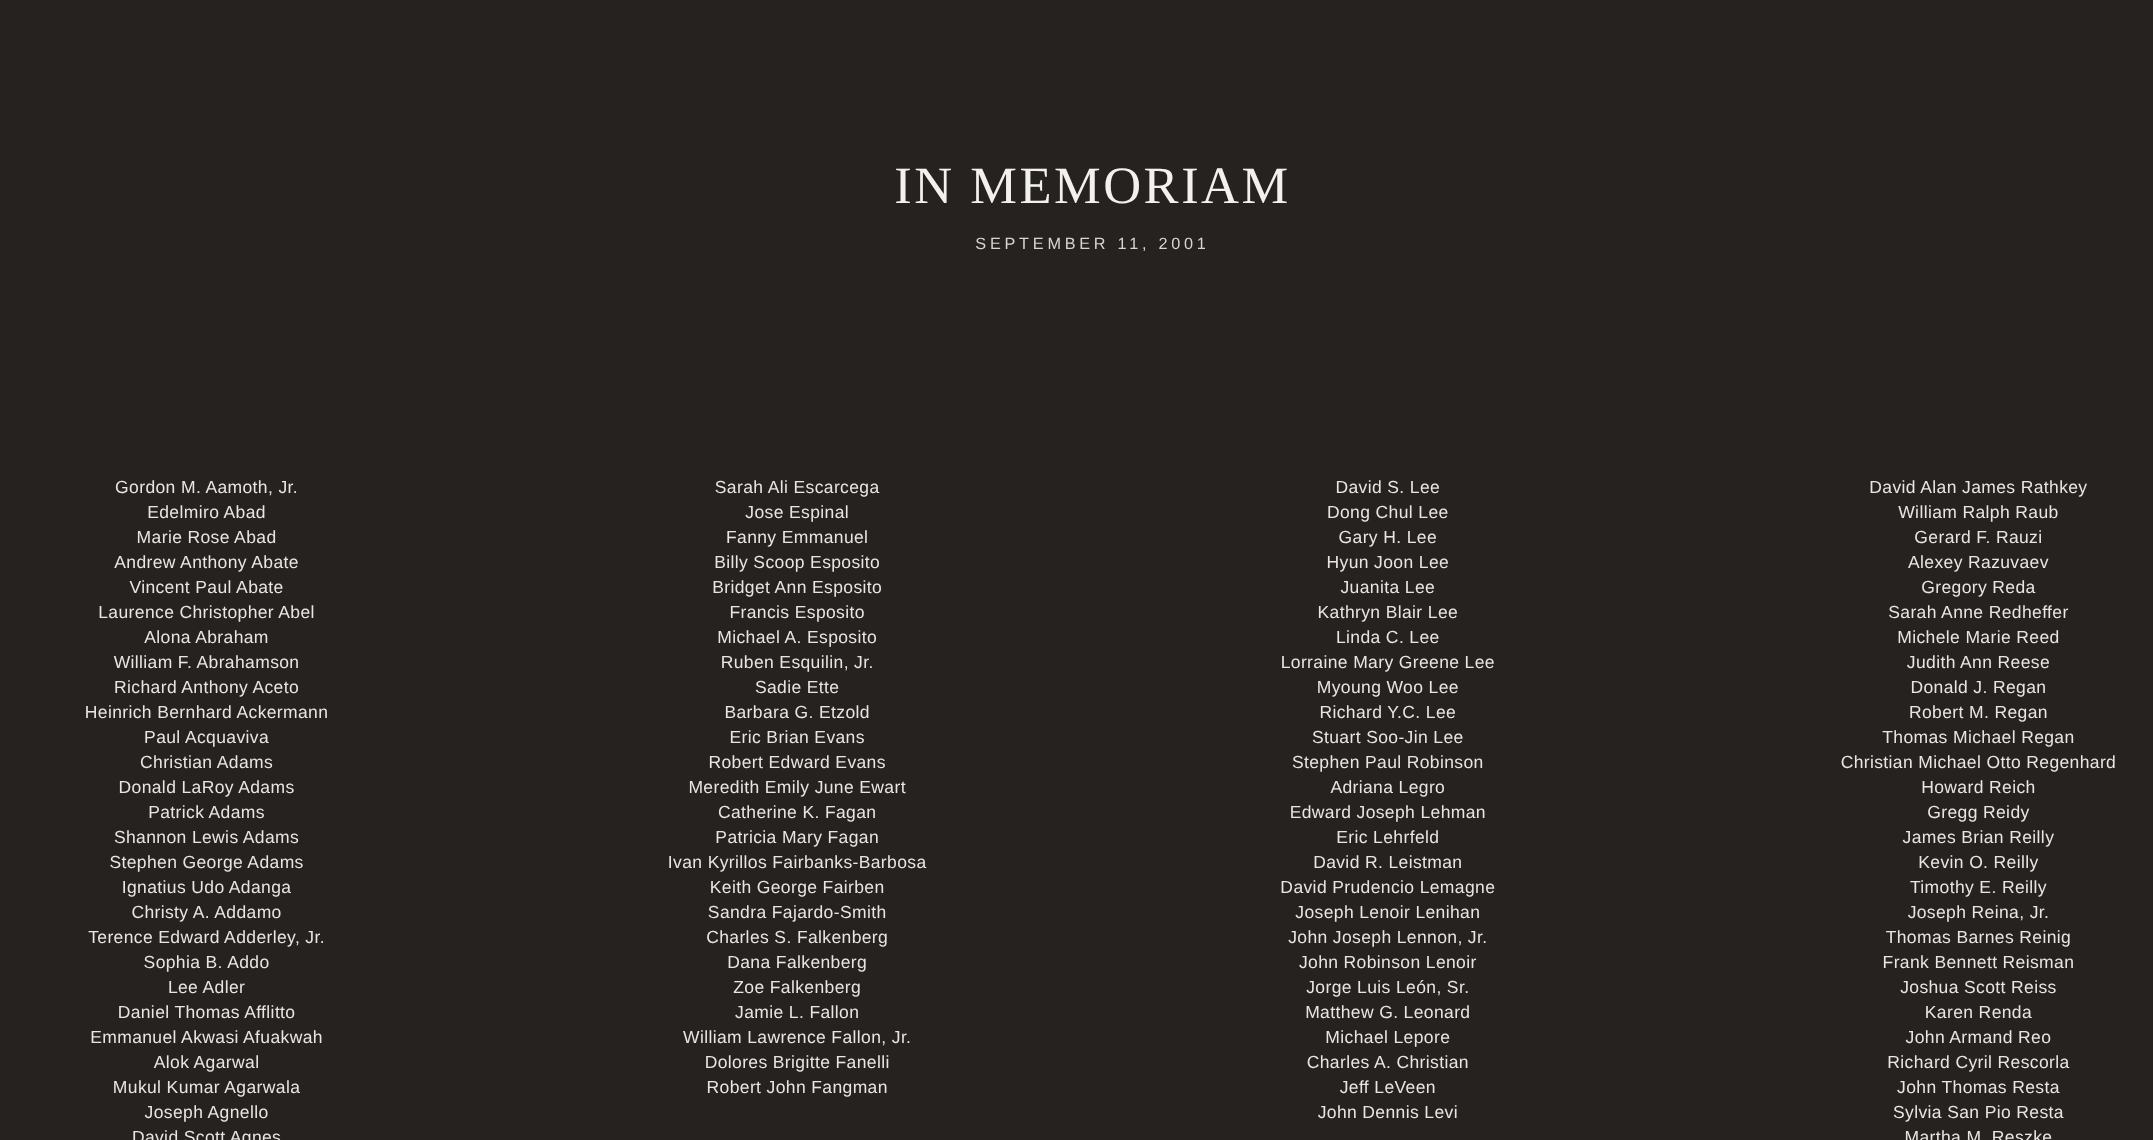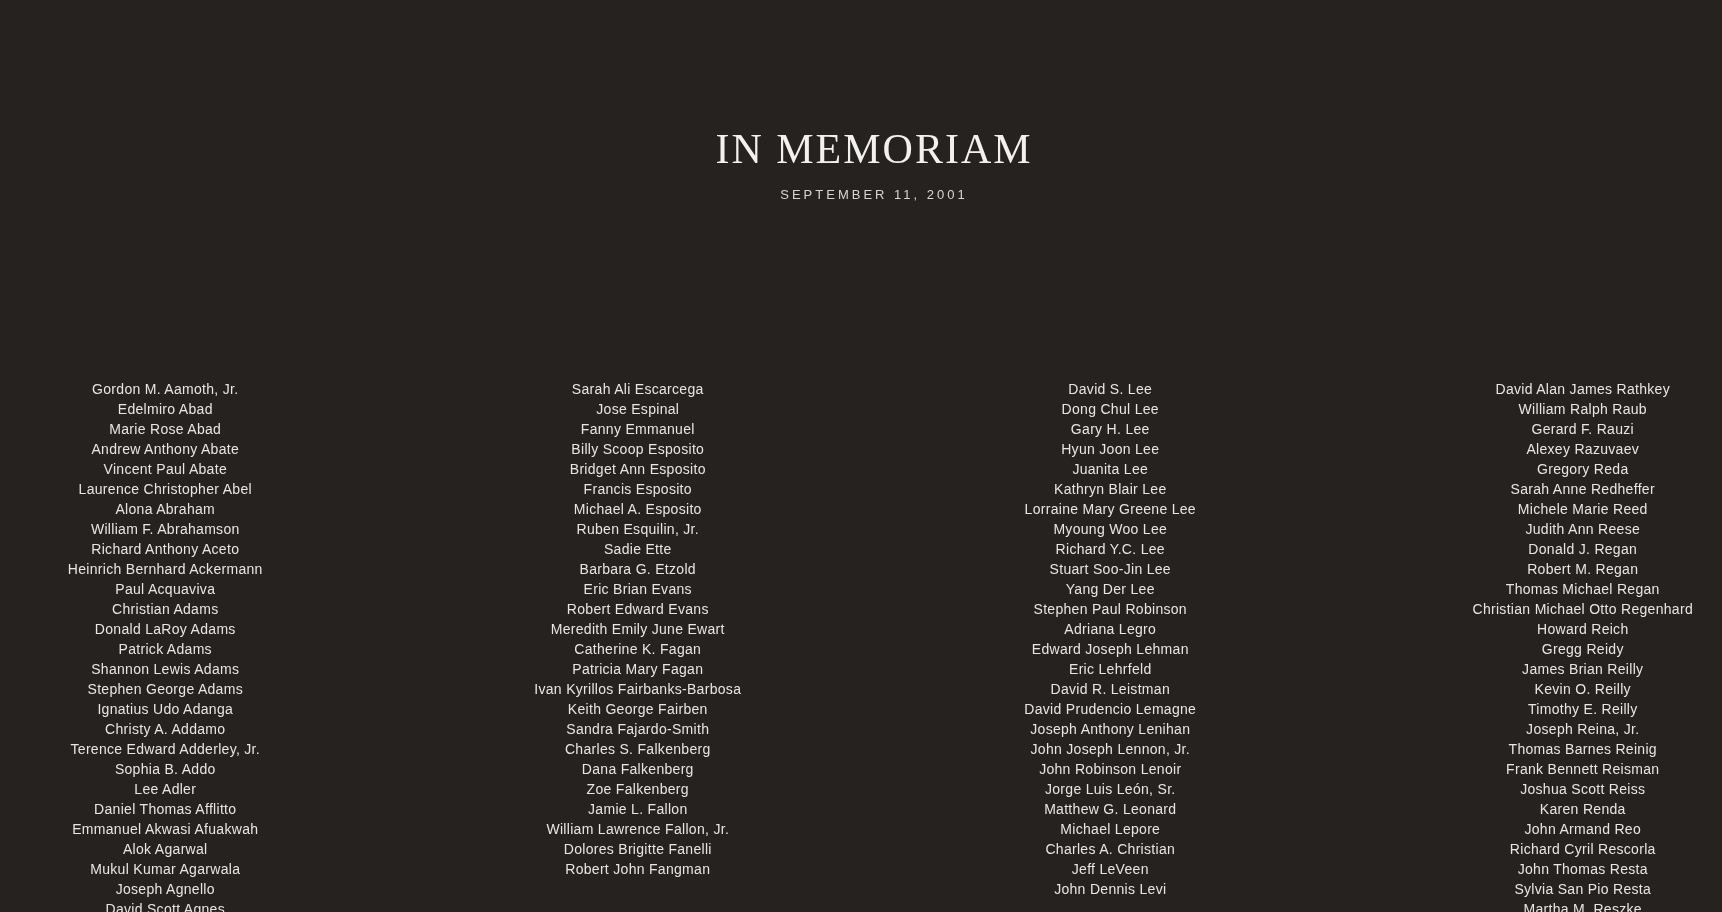--- a/index.html
+++ b/index.html
@@ -126,6 +126,7 @@
         <div class="memorial-name">Hyun Joon Lee</div>
         <div class="memorial-name">Juanita Lee</div>
         <div class="memorial-name">Kathryn Blair Lee</div>
+        <div class="memorial-name">Linda C. Lee</div>
         <div class="memorial-name">Lorraine Mary Greene Lee</div>
         <div class="memorial-name">Myoung Woo Lee</div>
         <div class="memorial-name">Richard Y.C. Lee</div>

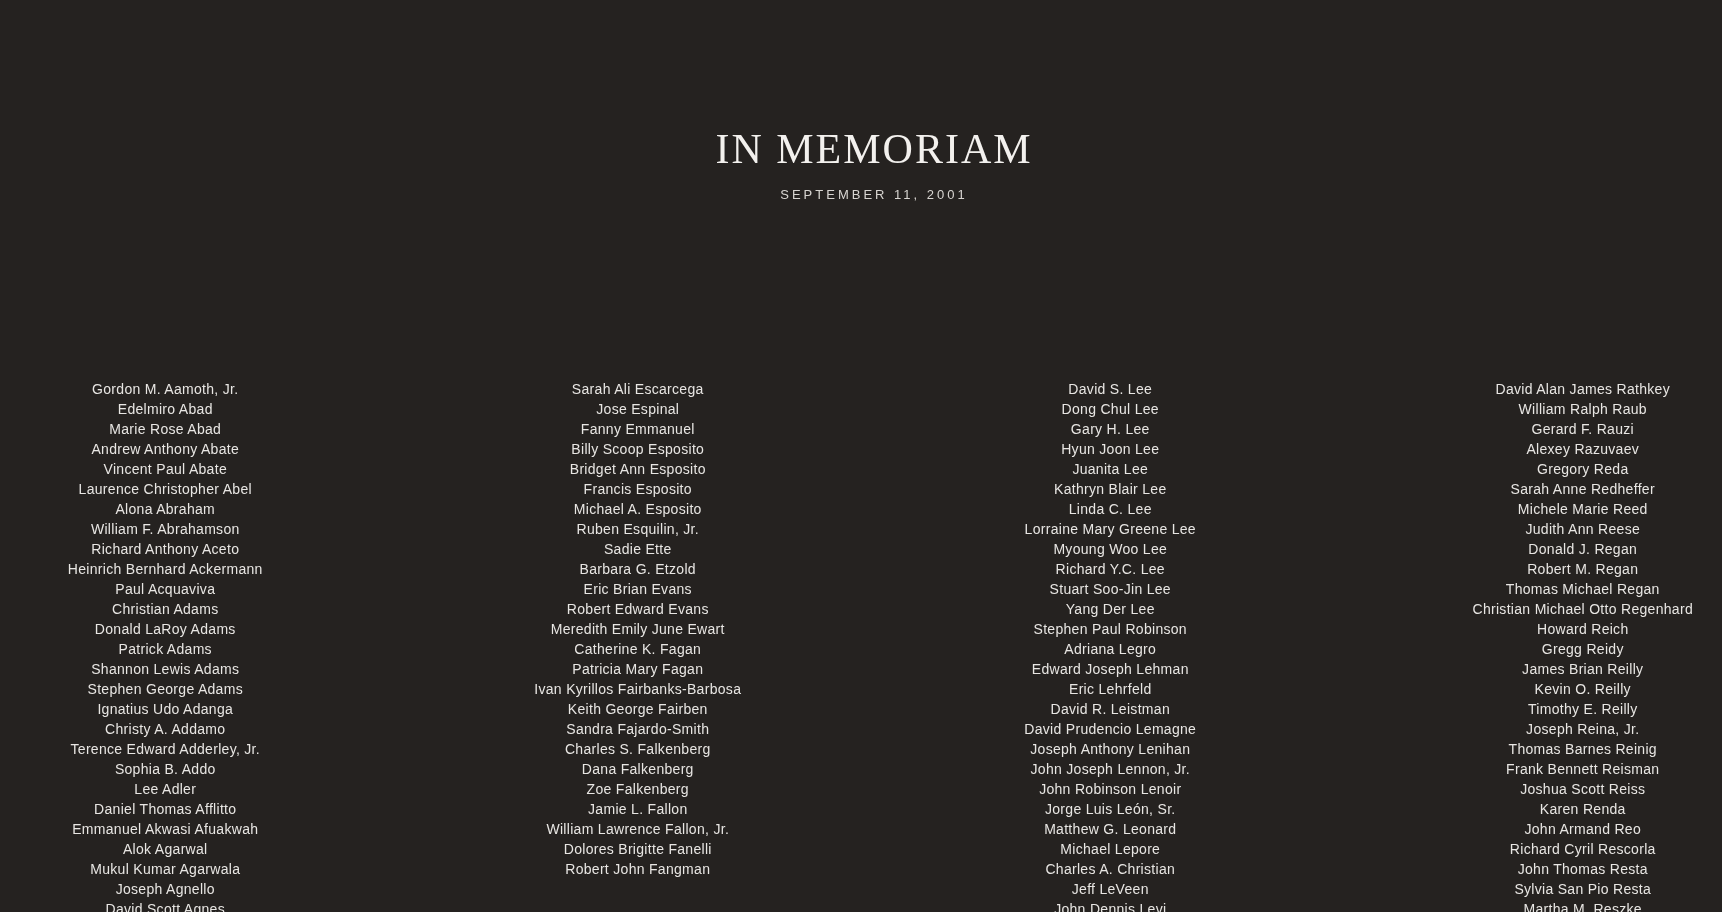--- a/index.html
+++ b/index.html
@@ -131,7 +131,6 @@
         <div class="memorial-name">Myoung Woo Lee</div>
         <div class="memorial-name">Richard Y.C. Lee</div>
         <div class="memorial-name">Stuart Soo-Jin Lee</div>
-        <div class="memorial-name">Yang Der Lee</div>
         <div class="memorial-name">Stephen Paul Robinson</div>
         <div class="memorial-name">Adriana Legro</div>
         <div class="memorial-name">Edward Joseph Lehman</div>

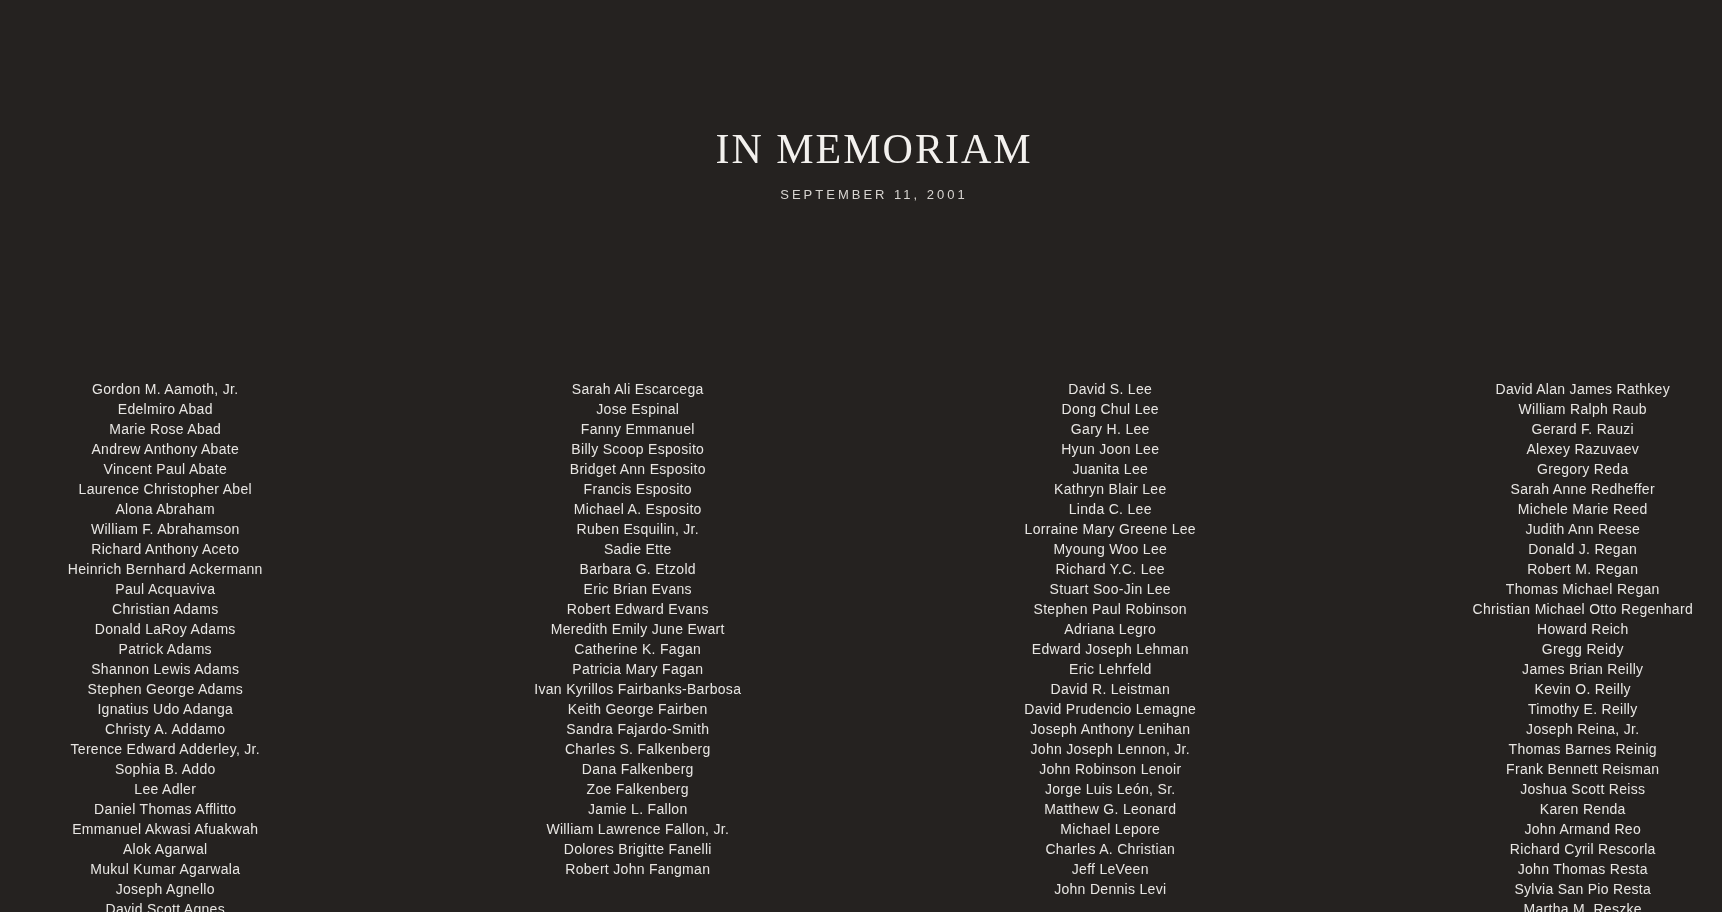--- a/index.html
+++ b/index.html
@@ -137,7 +137,7 @@
         <div class="memorial-name">Eric Lehrfeld</div>
         <div class="memorial-name">David R. Leistman</div>
         <div class="memorial-name">David Prudencio Lemagne</div>
-        <div class="memorial-name">Joseph Anthony Lenihan</div>
+        <div class="memorial-name">Joseph Lenoir Lenihan</div>
         <div class="memorial-name">John Joseph Lennon, Jr.</div>
         <div class="memorial-name">John Robinson Lenoir</div>
         <div class="memorial-name">Jorge Luis León, Sr.</div>

